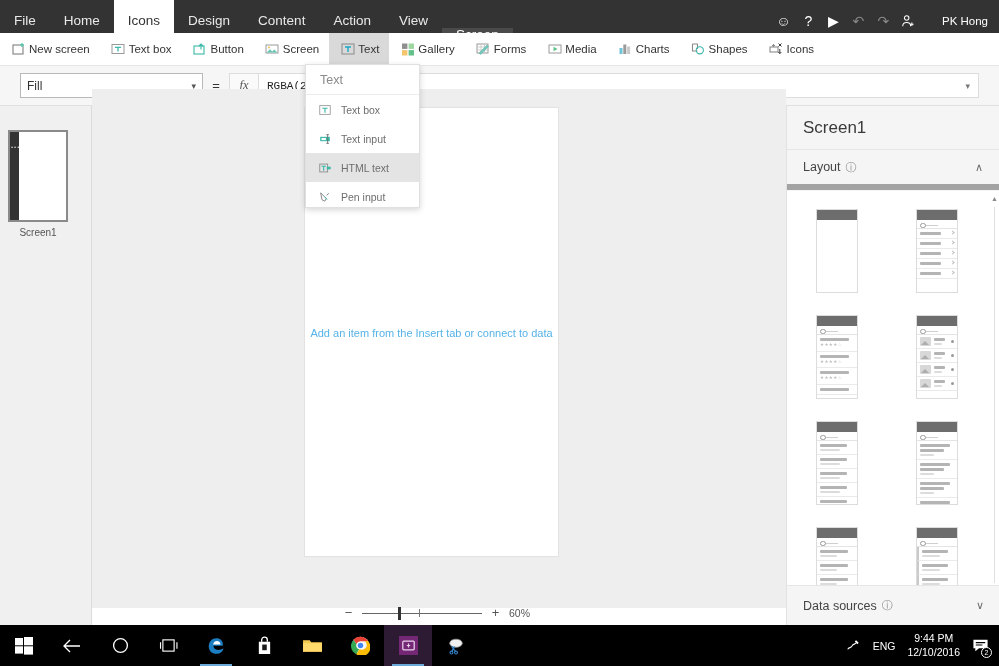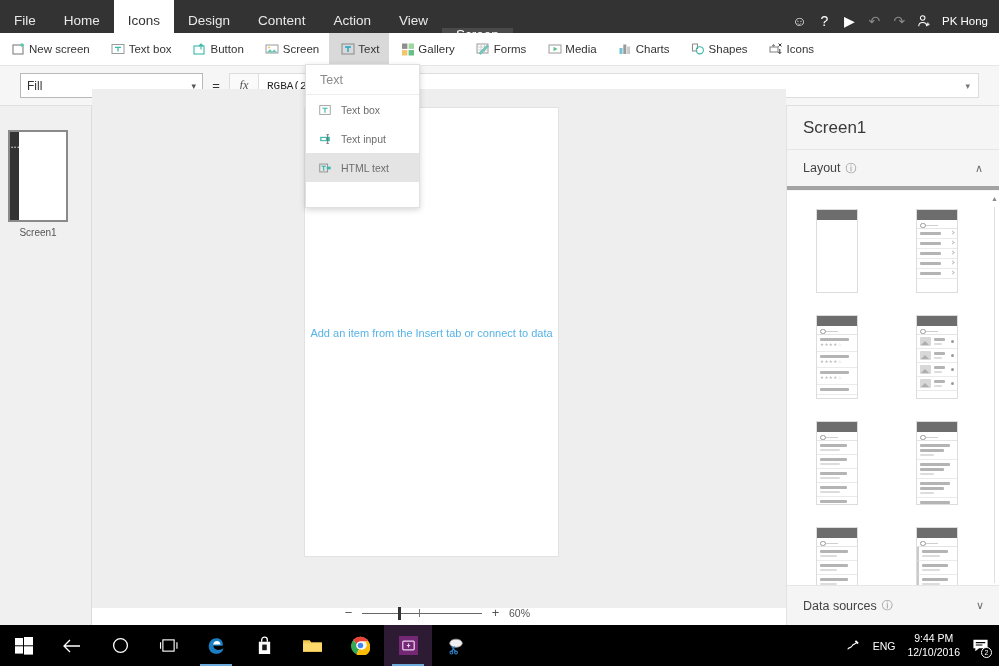--- a/index.html
+++ b/index.html
@@ -28,7 +28,7 @@
     color: #ffffff; font-size: 14px;
   }
   .menu-ico.dim { color: #8a8a8a; }
-  .user-name { color: #ffffff; font-size: 11.5px; margin-left: 5px; padding-right: 2px; }
+  .user-name { color: #ffffff; font-size: 11.5px; margin-left: 21px; padding-right: 2px; }
 
   
   .ribbon {

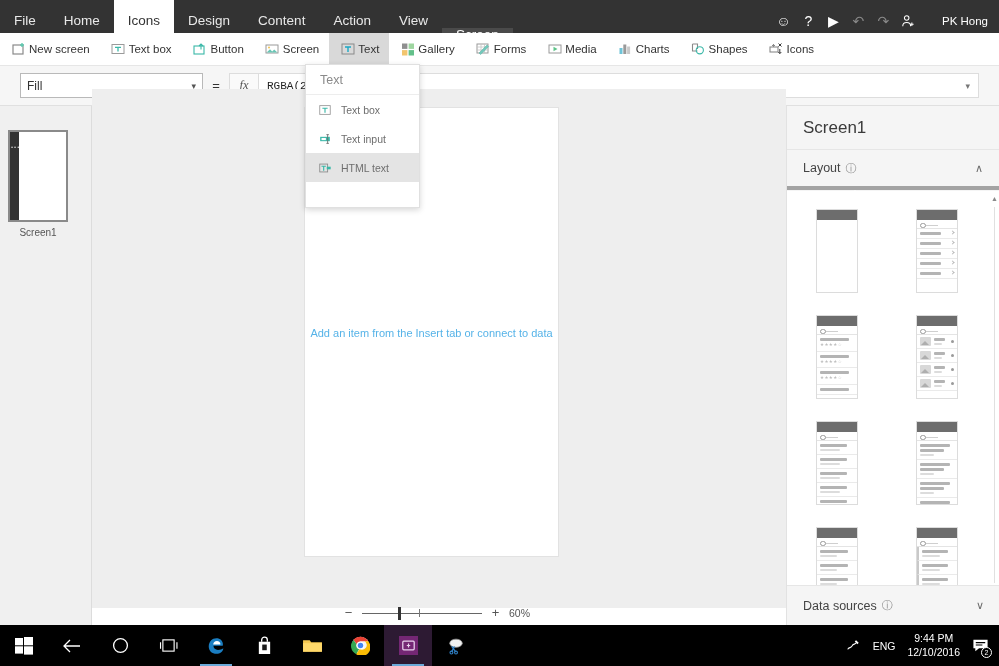--- a/index.html
+++ b/index.html
@@ -124,7 +124,7 @@
   .rp-sect {
     height: 40px; display: flex; align-items: center; padding: 0 16px;
     font-size: 12.5px; color: #444; background: #f5f5f5;
-    border-bottom: 4px solid #a3a3a3; position: relative;
+    border-bottom: 6px solid #a3a3a3; position: relative;
   }
   .rp-sect .help { margin-left: 5px; color: #8d8d8d; font-size: 11px; }
   .rp-sect .chev { margin-left: auto; color: #6b6b6b; font-size: 11px; }

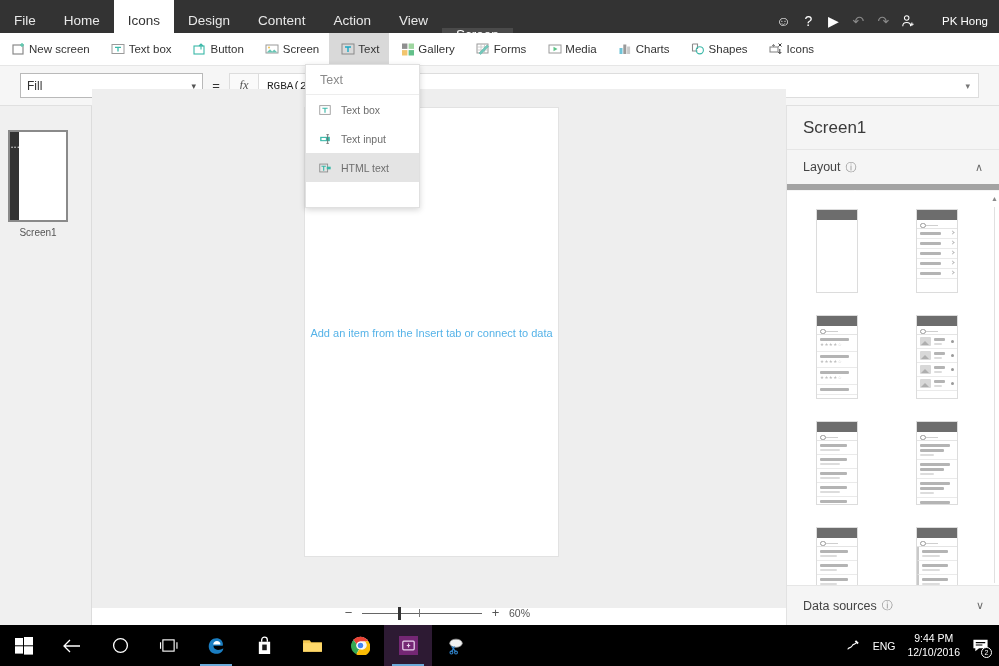--- a/index.html
+++ b/index.html
@@ -656,6 +656,16 @@
       </span>
       <span>HTML text</span>
     </div>
+    <div class="dd-item">
+      <span class="gl">
+        <svg width="14" height="14" viewBox="0 0 16 16">
+            <path d="M3 3.2l6.4 6.4-1.6 3.2-3.2-1.6z" fill="none" stroke="#7a7a7a" stroke-width="1"></path>
+            <path d="M7.8 8.2c1.2.6 2.2 1.6 2.6 2.8" fill="none" stroke="#3ab8a8" stroke-width="1.1"></path>
+            <path d="M9.8 6.3l2.6-2.6" stroke="#7a7a7a" stroke-width="1"></path>
+          </svg>
+      </span>
+      <span>Pen input</span>
+    </div>
   </div>
 
   <div class="taskbar">

